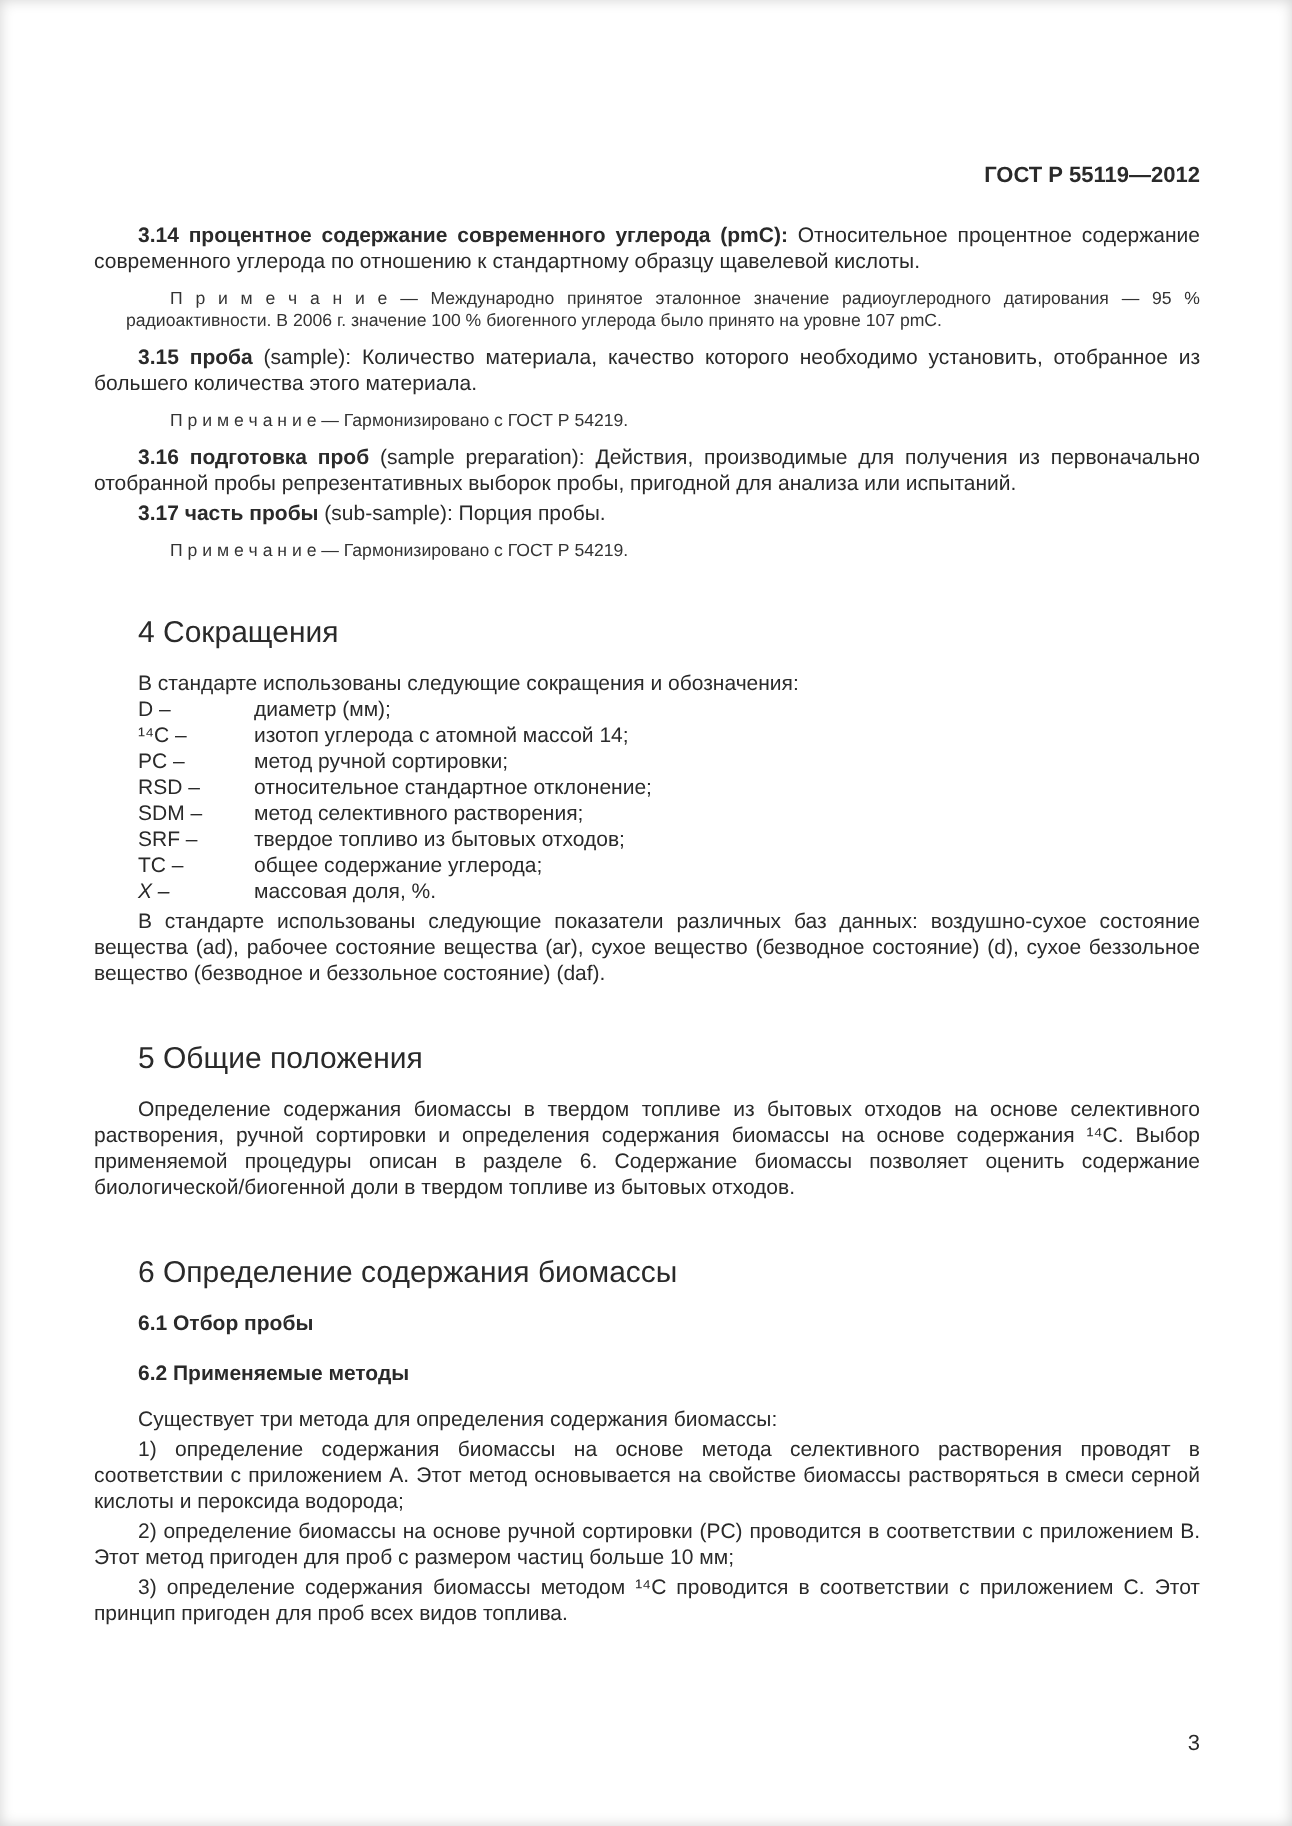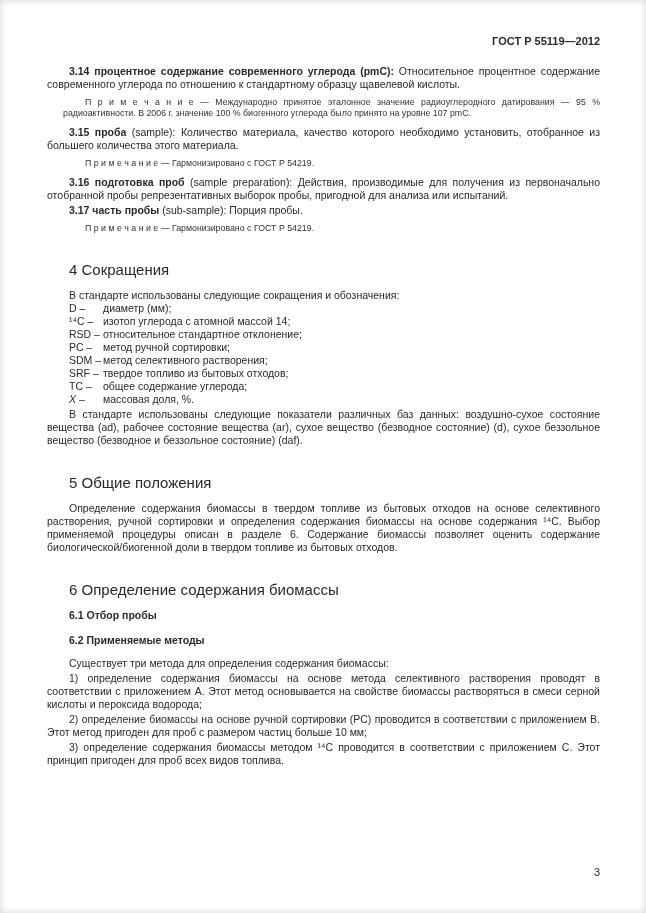--- a/index.html
+++ b/index.html
@@ -14,7 +14,7 @@
     height: 913px;
     background: #ffffff;
     box-shadow: inset 0 0 7px rgba(0,0,0,0.18);
-    padding: 35px 46px 0 47px;
+    padding: 82px 46px 0 47px;
     font-family: "Liberation Sans", "DejaVu Sans", sans-serif;
     font-size: 10.5px;
     line-height: 13px;

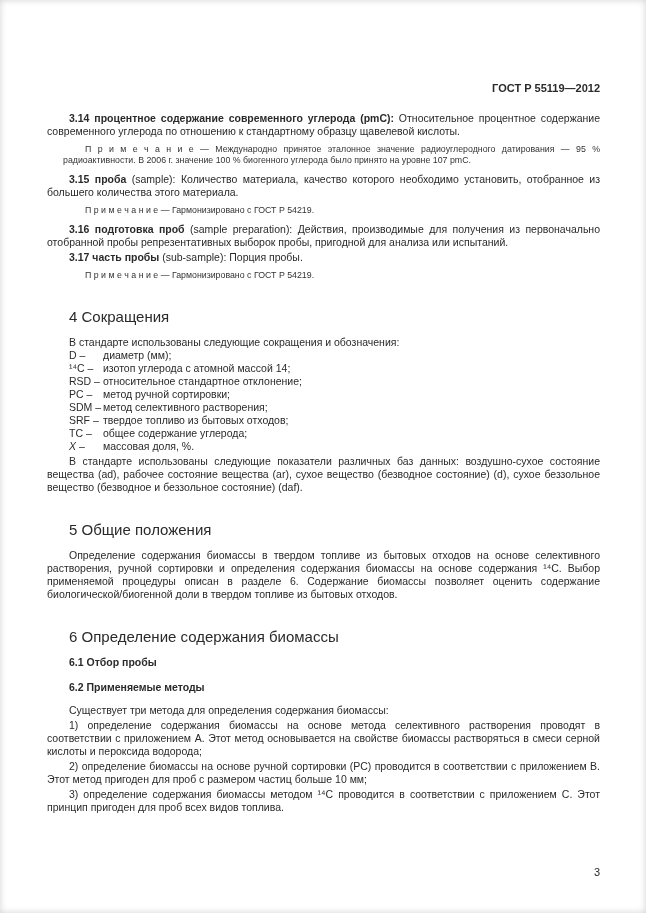--- a/index.html
+++ b/index.html
@@ -68,6 +68,7 @@
   }
   .abbr-row .def {
     flex: 1;
+    margin-left: 24px;
   }
   .page-number {
     position: absolute;

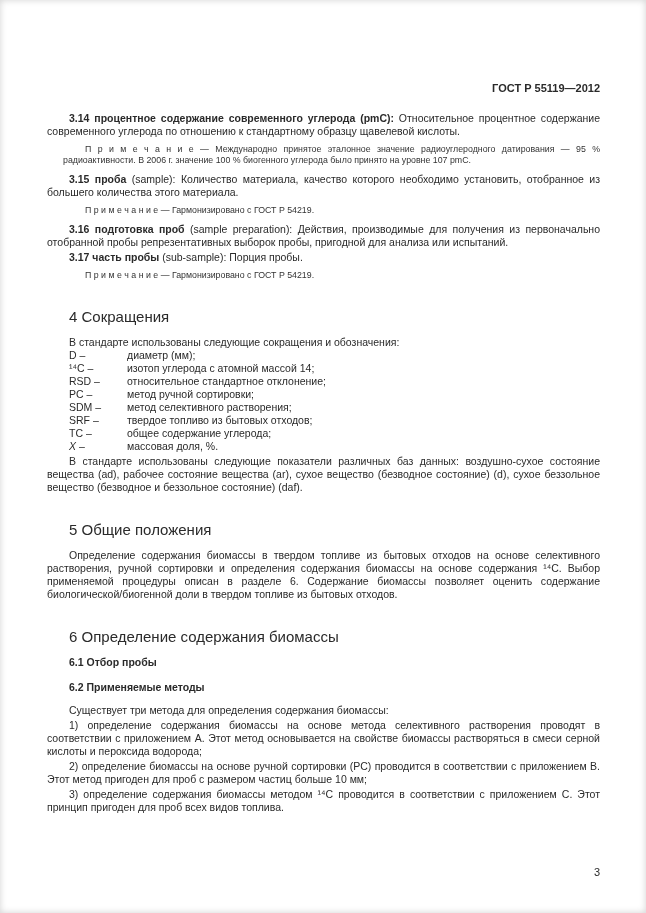--- a/index.html
+++ b/index.html
@@ -112,12 +112,12 @@
       <span class="def">изотоп углерода с атомной массой 14;</span>
     </div>
     <div class="abbr-row">
+      <span class="abbr">PC –</span>
+      <span class="def">метод ручной сортировки;</span>
+    </div>
+    <div class="abbr-row">
       <span class="abbr">RSD –</span>
       <span class="def">относительное стандартное отклонение;</span>
-    </div>
-    <div class="abbr-row">
-      <span class="abbr">PC –</span>
-      <span class="def">метод ручной сортировки;</span>
     </div>
     <div class="abbr-row">
       <span class="abbr">SDM –</span>

